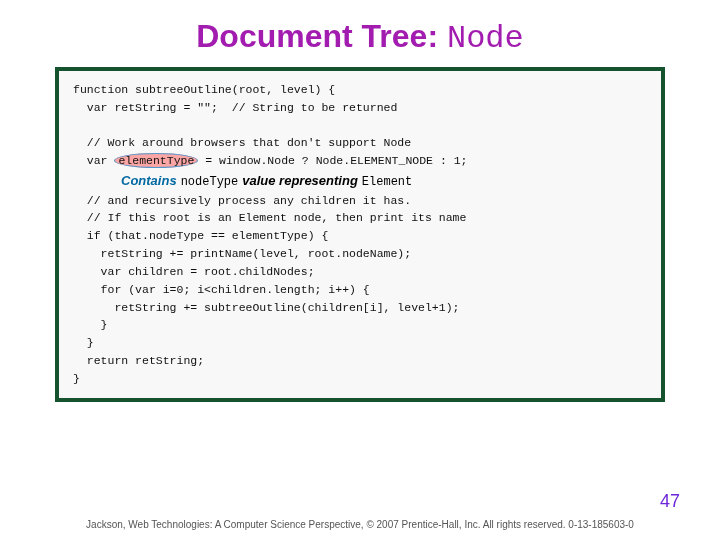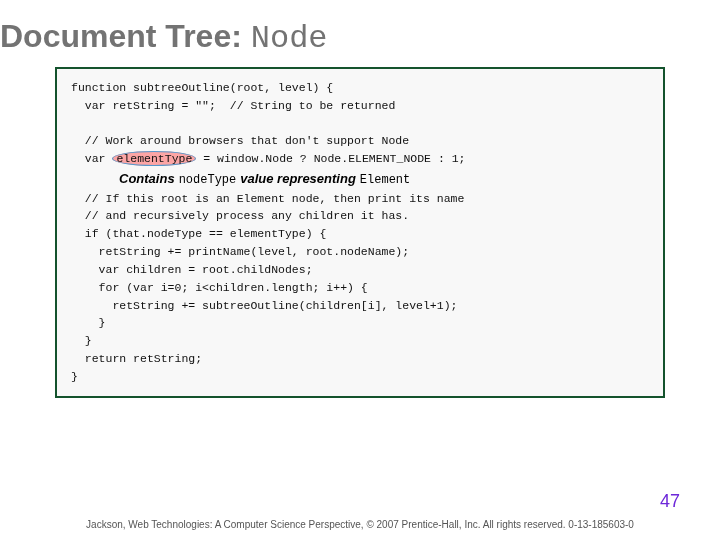--- a/index.html
+++ b/index.html
@@ -13,11 +13,12 @@
     }
 
     .page-title {
+      text-align: center;
       padding-top: 18px;
       padding-bottom: 10px;
       font-size: 32px;
       font-weight: bold;
-      color: #737373;
+      color: #a21caf;
     }
     .page-title .mono-part {
       font-family: 'Courier New', Courier, monospace;

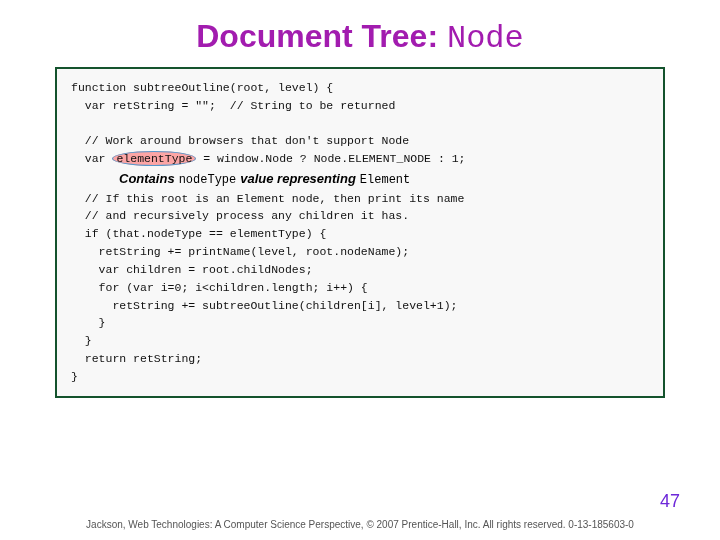--- a/index.html
+++ b/index.html
@@ -27,7 +27,7 @@
 
     .code-box {
       margin: 0 55px;
-      border: 2px solid #14532d;
+      border: 4px solid #14532d;
       background: #f8f8f8;
       padding: 10px 14px;
       font-family: 'Courier New', Courier, monospace;

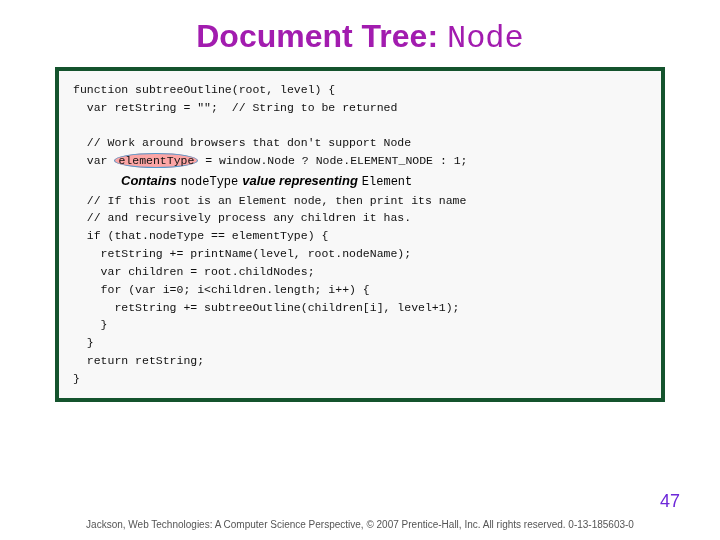--- a/index.html
+++ b/index.html
@@ -61,7 +61,7 @@
     }
     .callout-contains {
       font-style: italic;
-      color: #000000;
+      color: #0369a1;
       font-weight: bold;
     }
     .callout-nodetype {

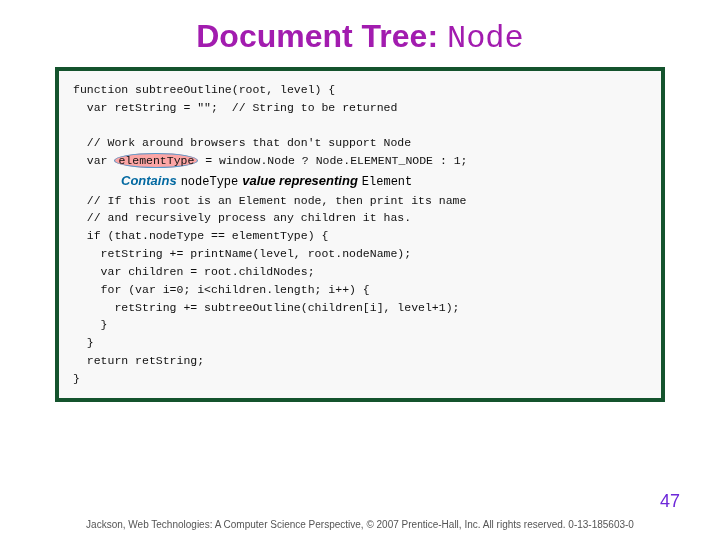--- a/index.html
+++ b/index.html
@@ -119,8 +119,8 @@
     <span class="callout-element">Element</span>
   </div>
 
+  <span class="code-line">  // and recursively process any children it has.</span>
   <span class="code-line">  // If this root is an Element node, then print its name</span>
-  <span class="code-line">  // and recursively process any children it has.</span>
   <span class="code-line">  if (that.nodeType == elementType) {</span>
   <span class="code-line">    retString += printName(level, root.nodeName);</span>
   <span class="code-line">    var children = root.childNodes;</span>

